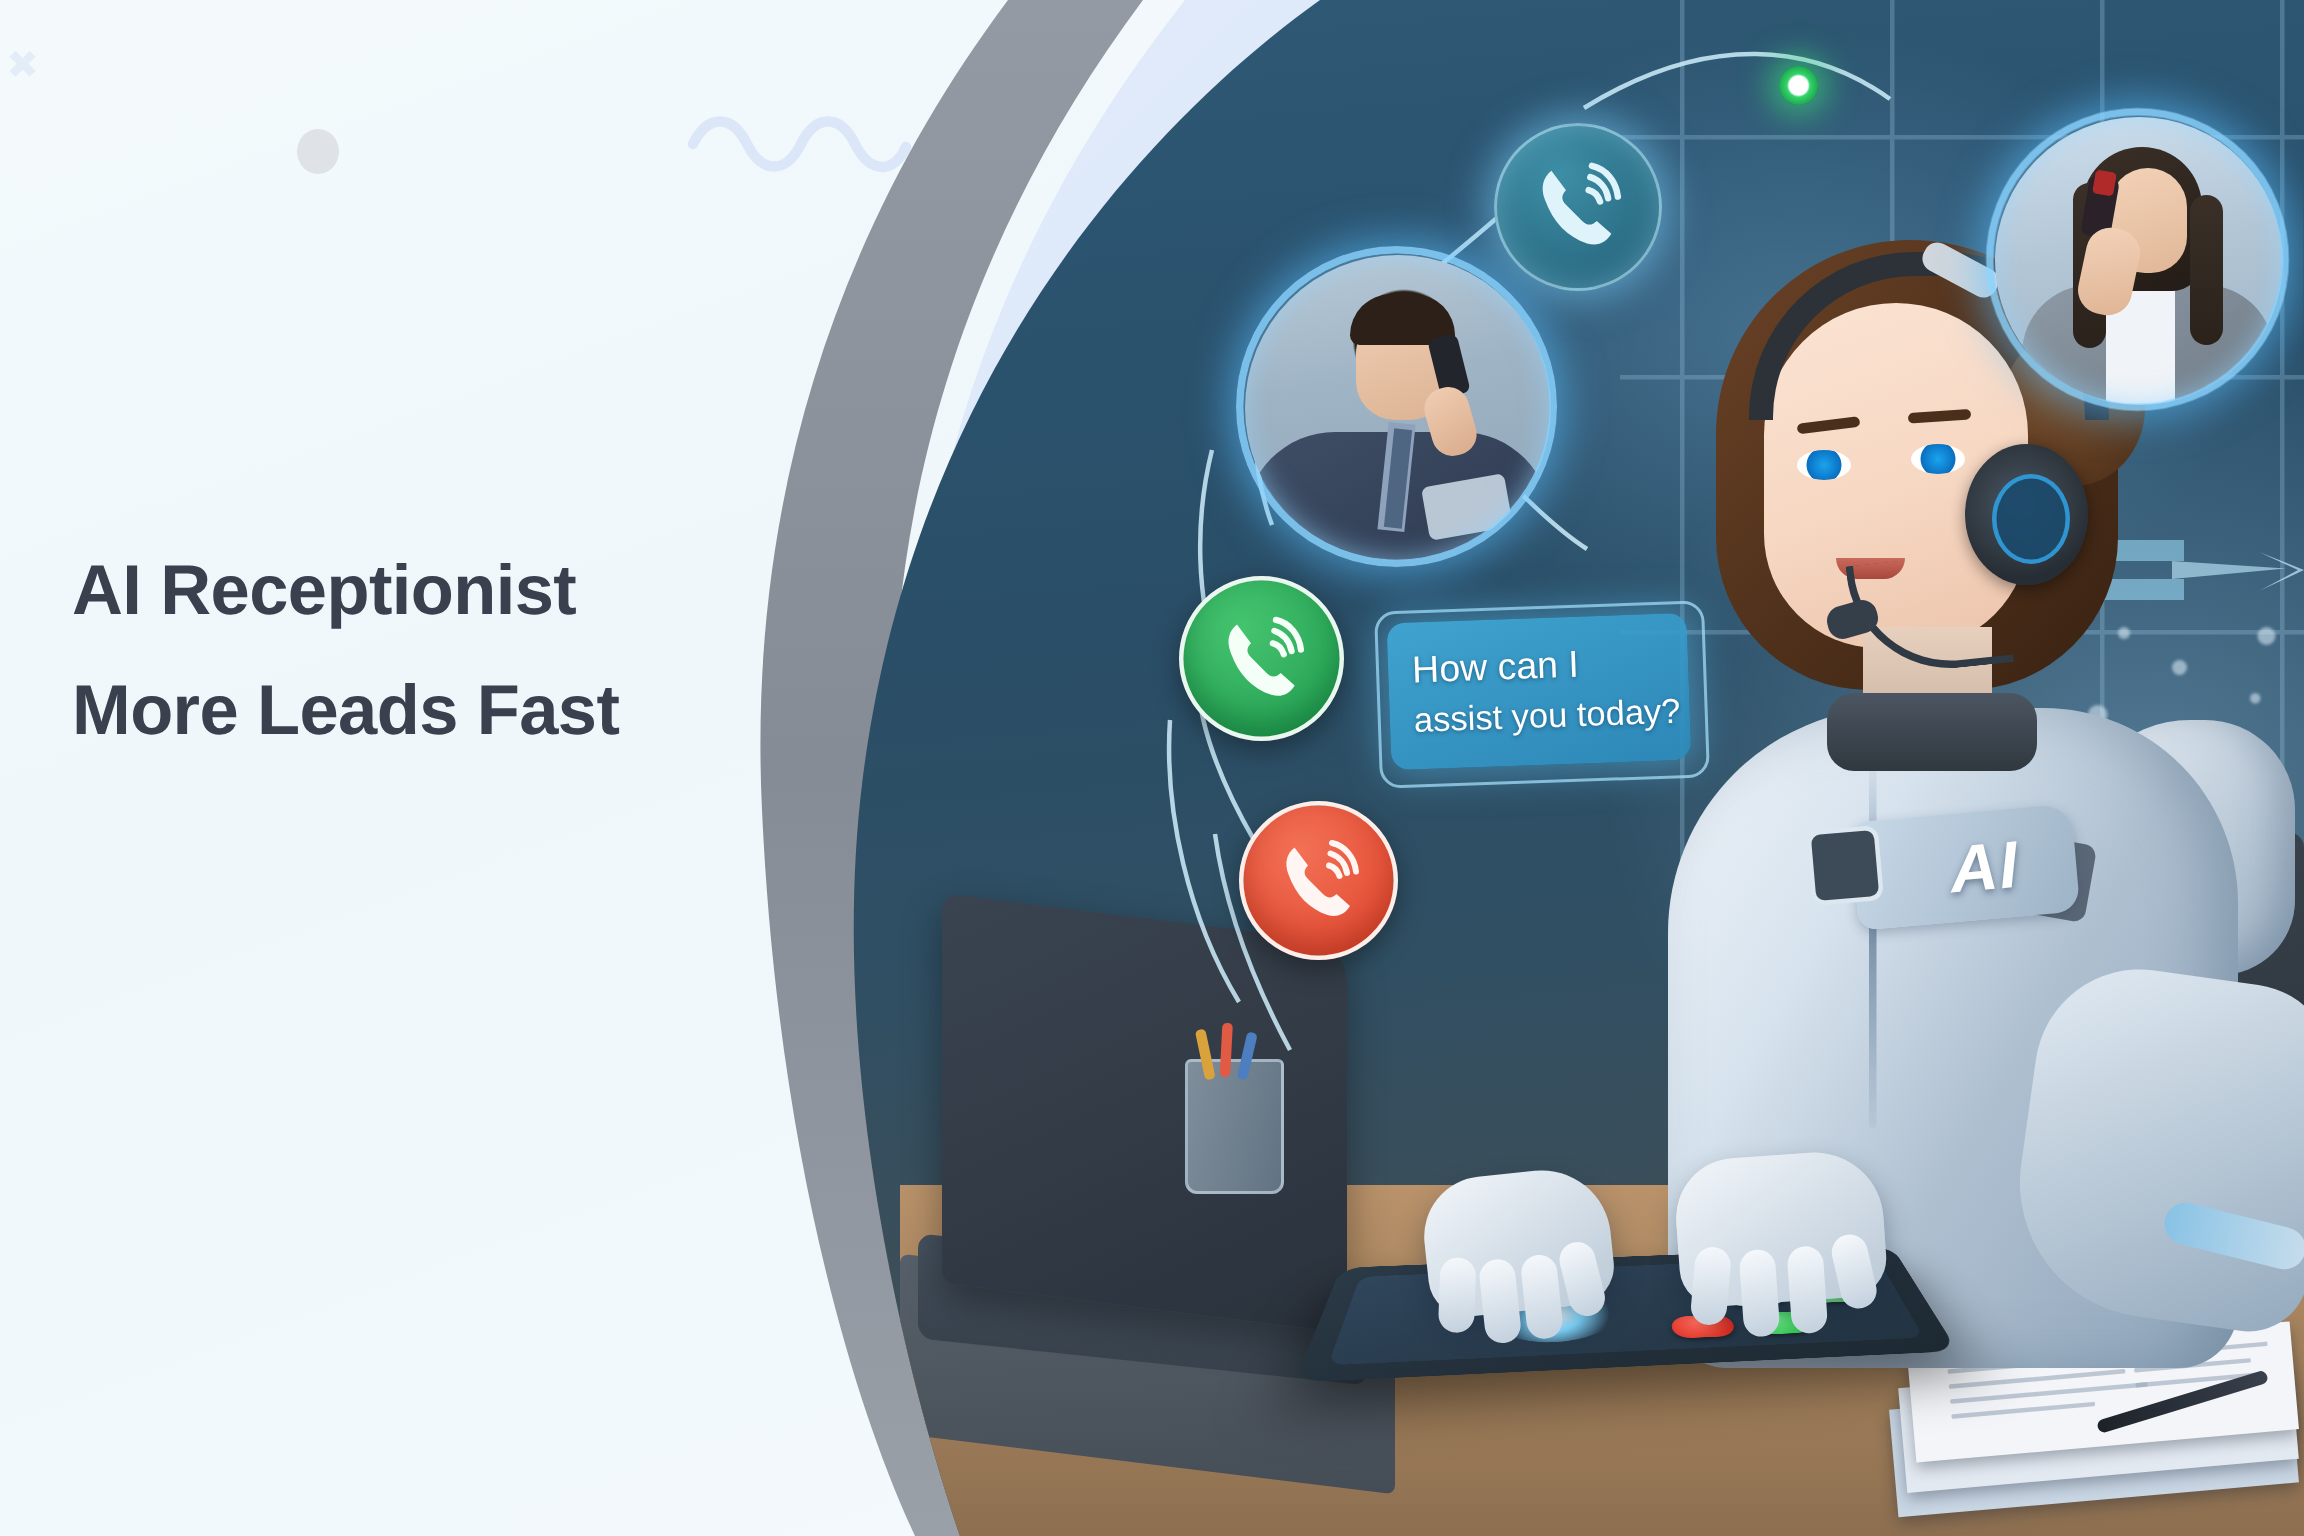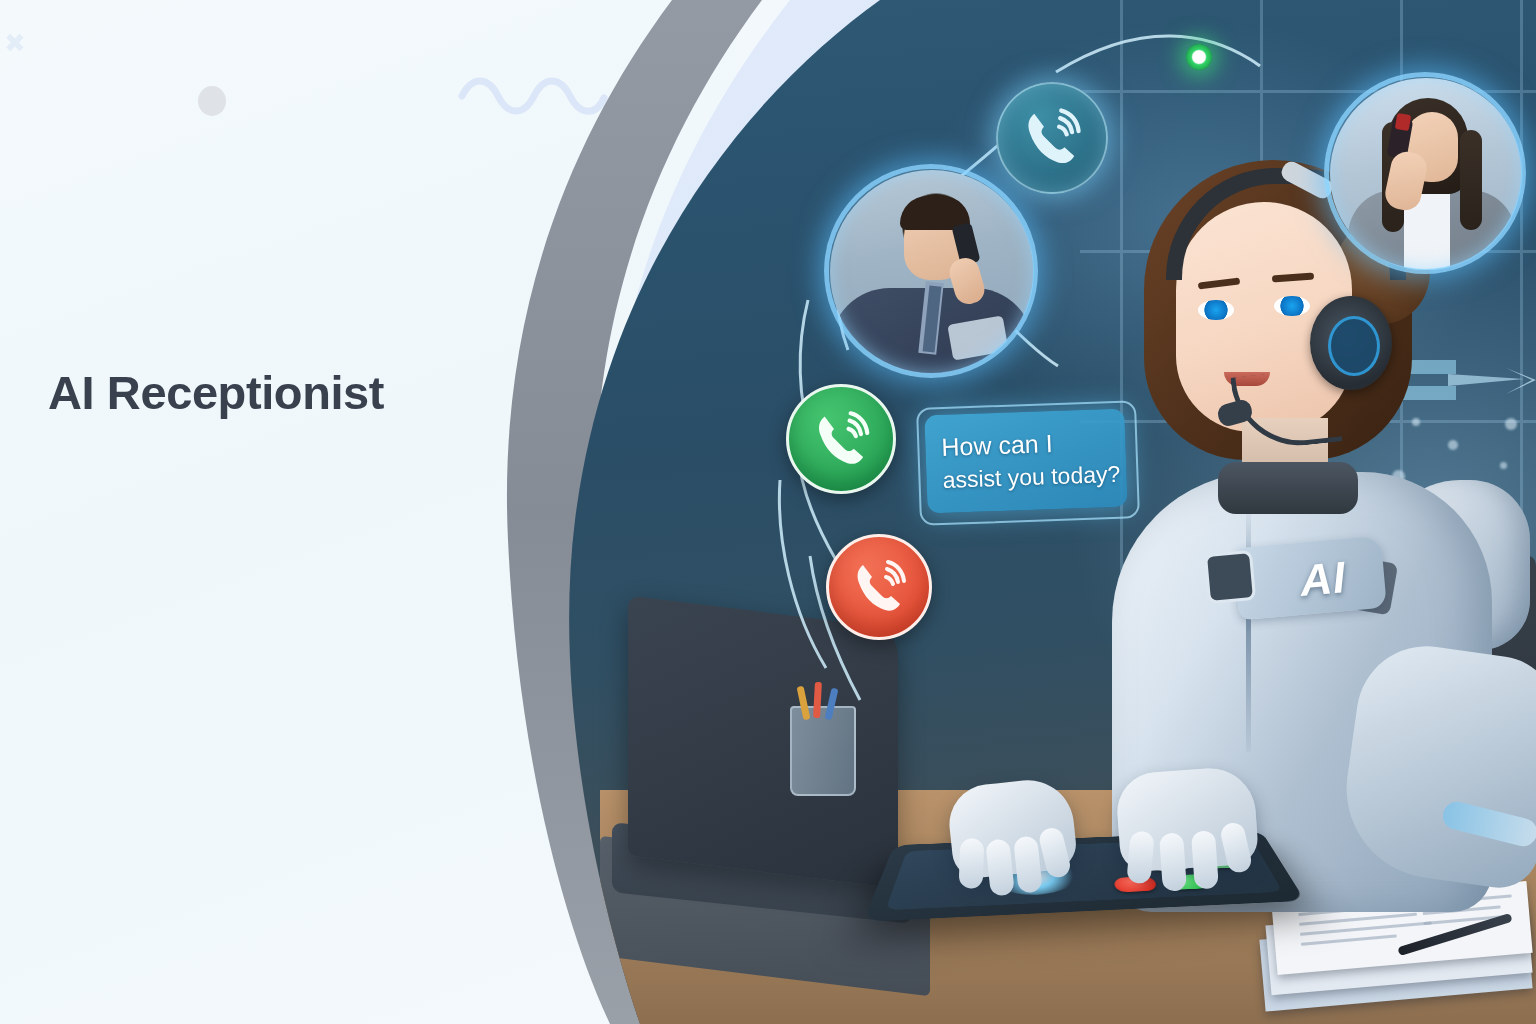--- a/index.html
+++ b/index.html
@@ -333,6 +333,7 @@
 
     <h1 class="headline">
       <span class="hl-line">AI Receptionist</span>
+      <span class="hl-line">More Leads Fast</span>
     </h1>
   </div>
 

